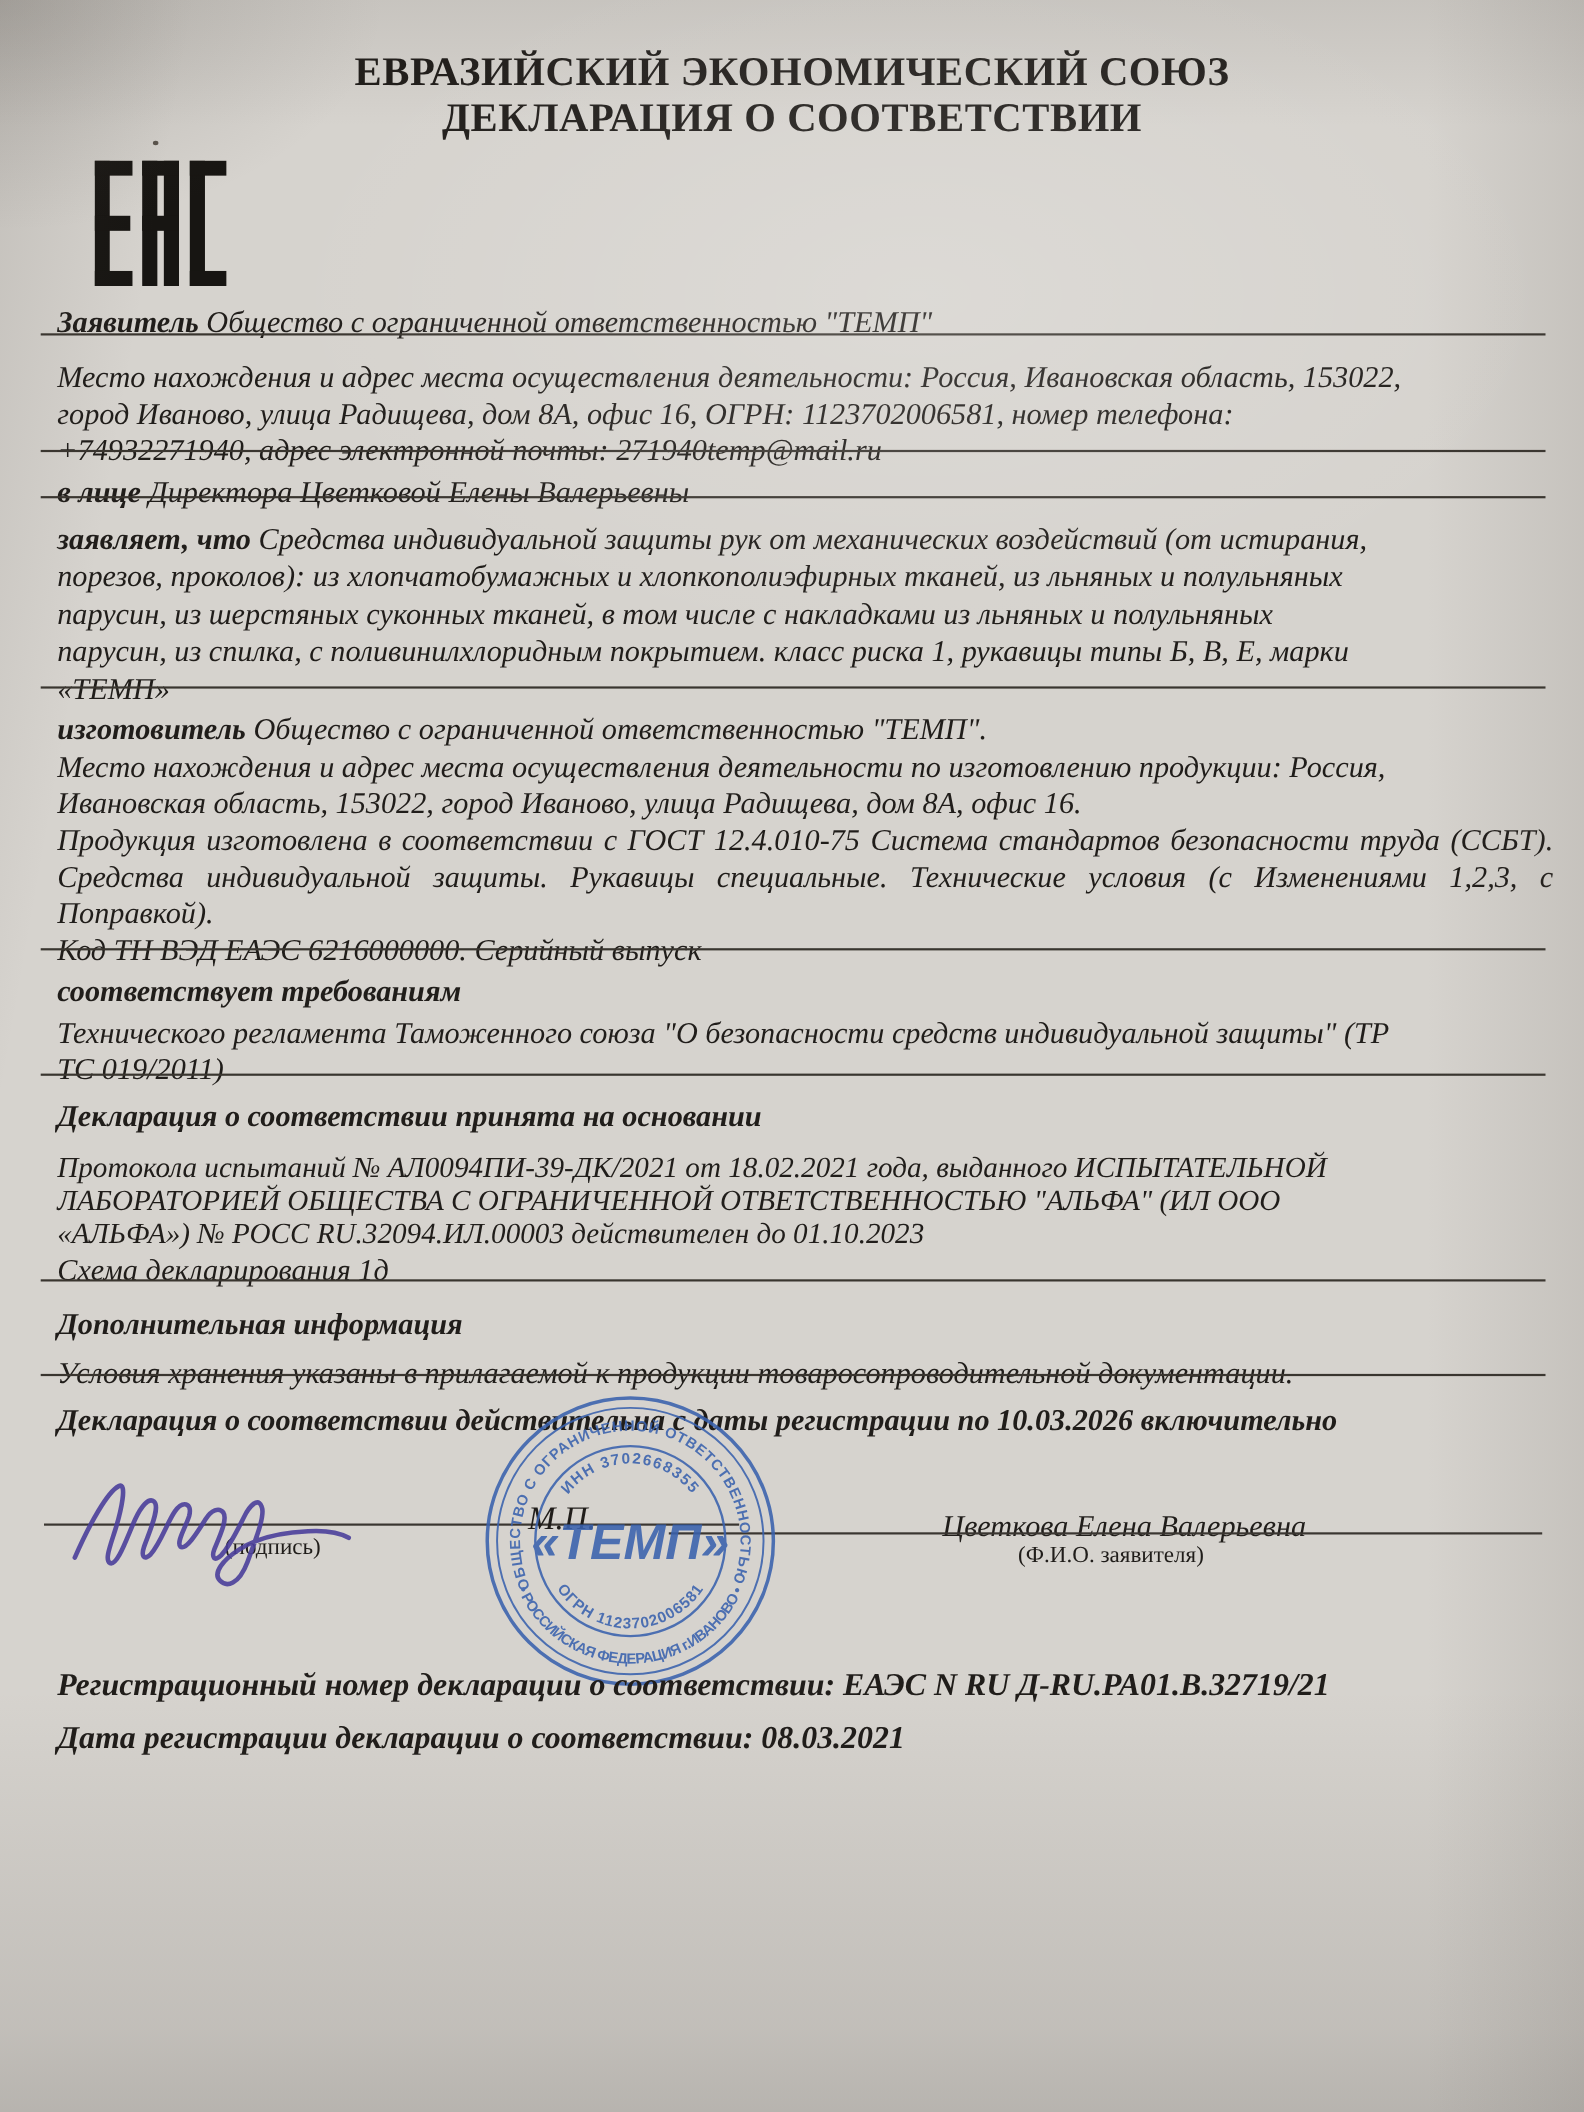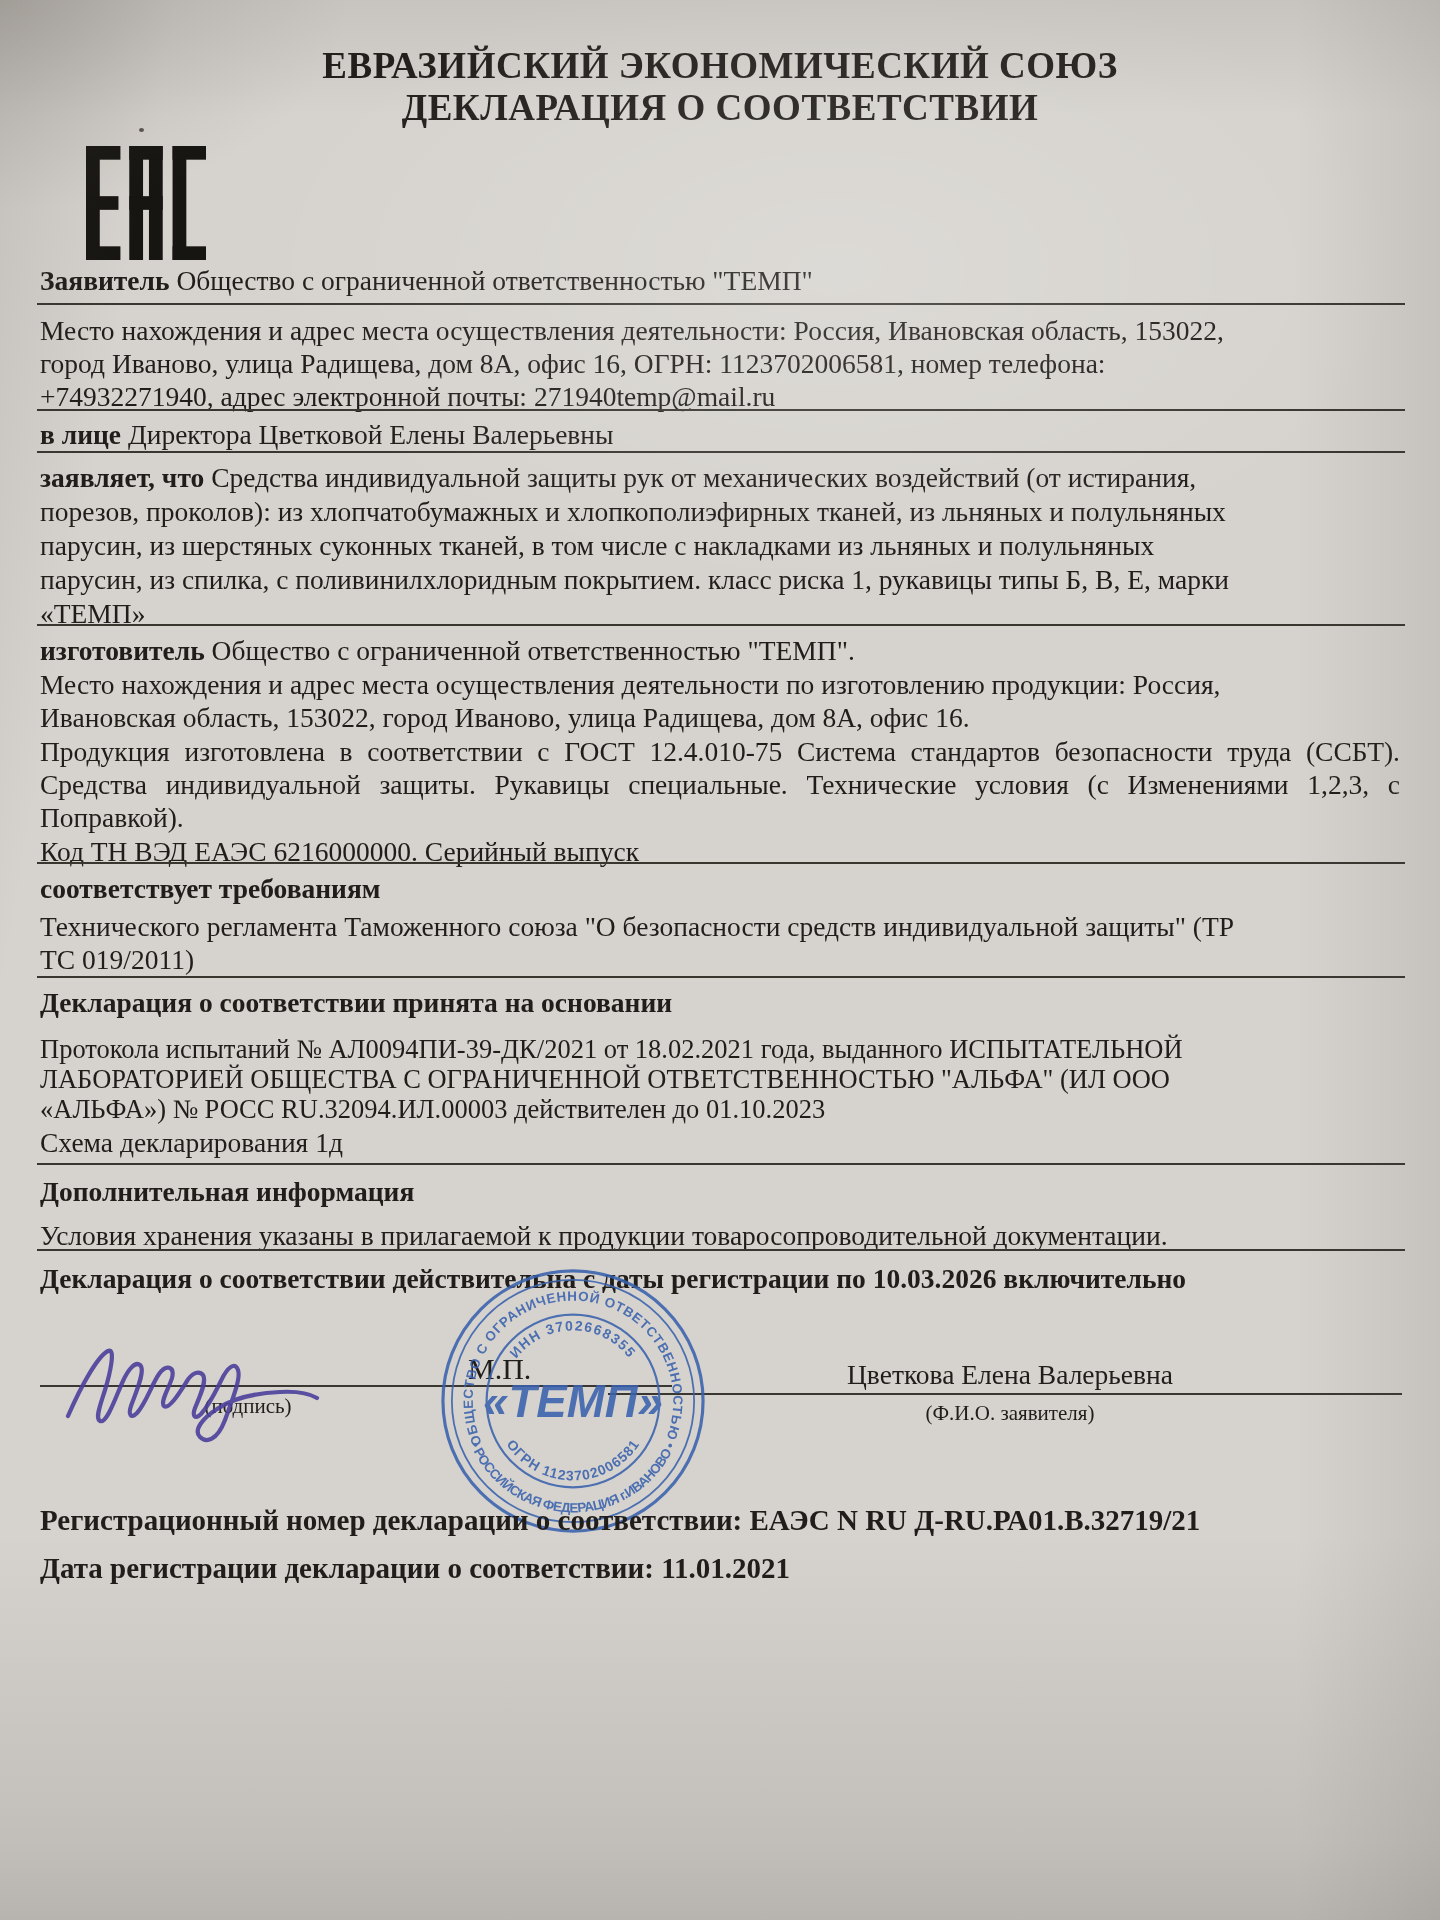--- a/index.html
+++ b/index.html
@@ -19,7 +19,7 @@
       linear-gradient(to bottom, rgba(70,64,58,0.10) 0%, rgba(0,0,0,0) 6%, rgba(0,0,0,0) 80%, rgba(70,64,58,0.14) 96%, rgba(60,55,50,0.20) 100%);
   }
   .abs{position:absolute;left:40px;width:1360px;}
-  .para{margin:0;font-size:27.5px;line-height:33px;}
+  .para{margin:12px;font-size:27.5px;line-height:33px;font-style:italic;}
   .prewrap{white-space:pre-line;}
   .bold{font-weight:bold;}
   .rule{position:absolute;left:37px;width:1368px;height:0;border-top:2.5px solid #39352f;}

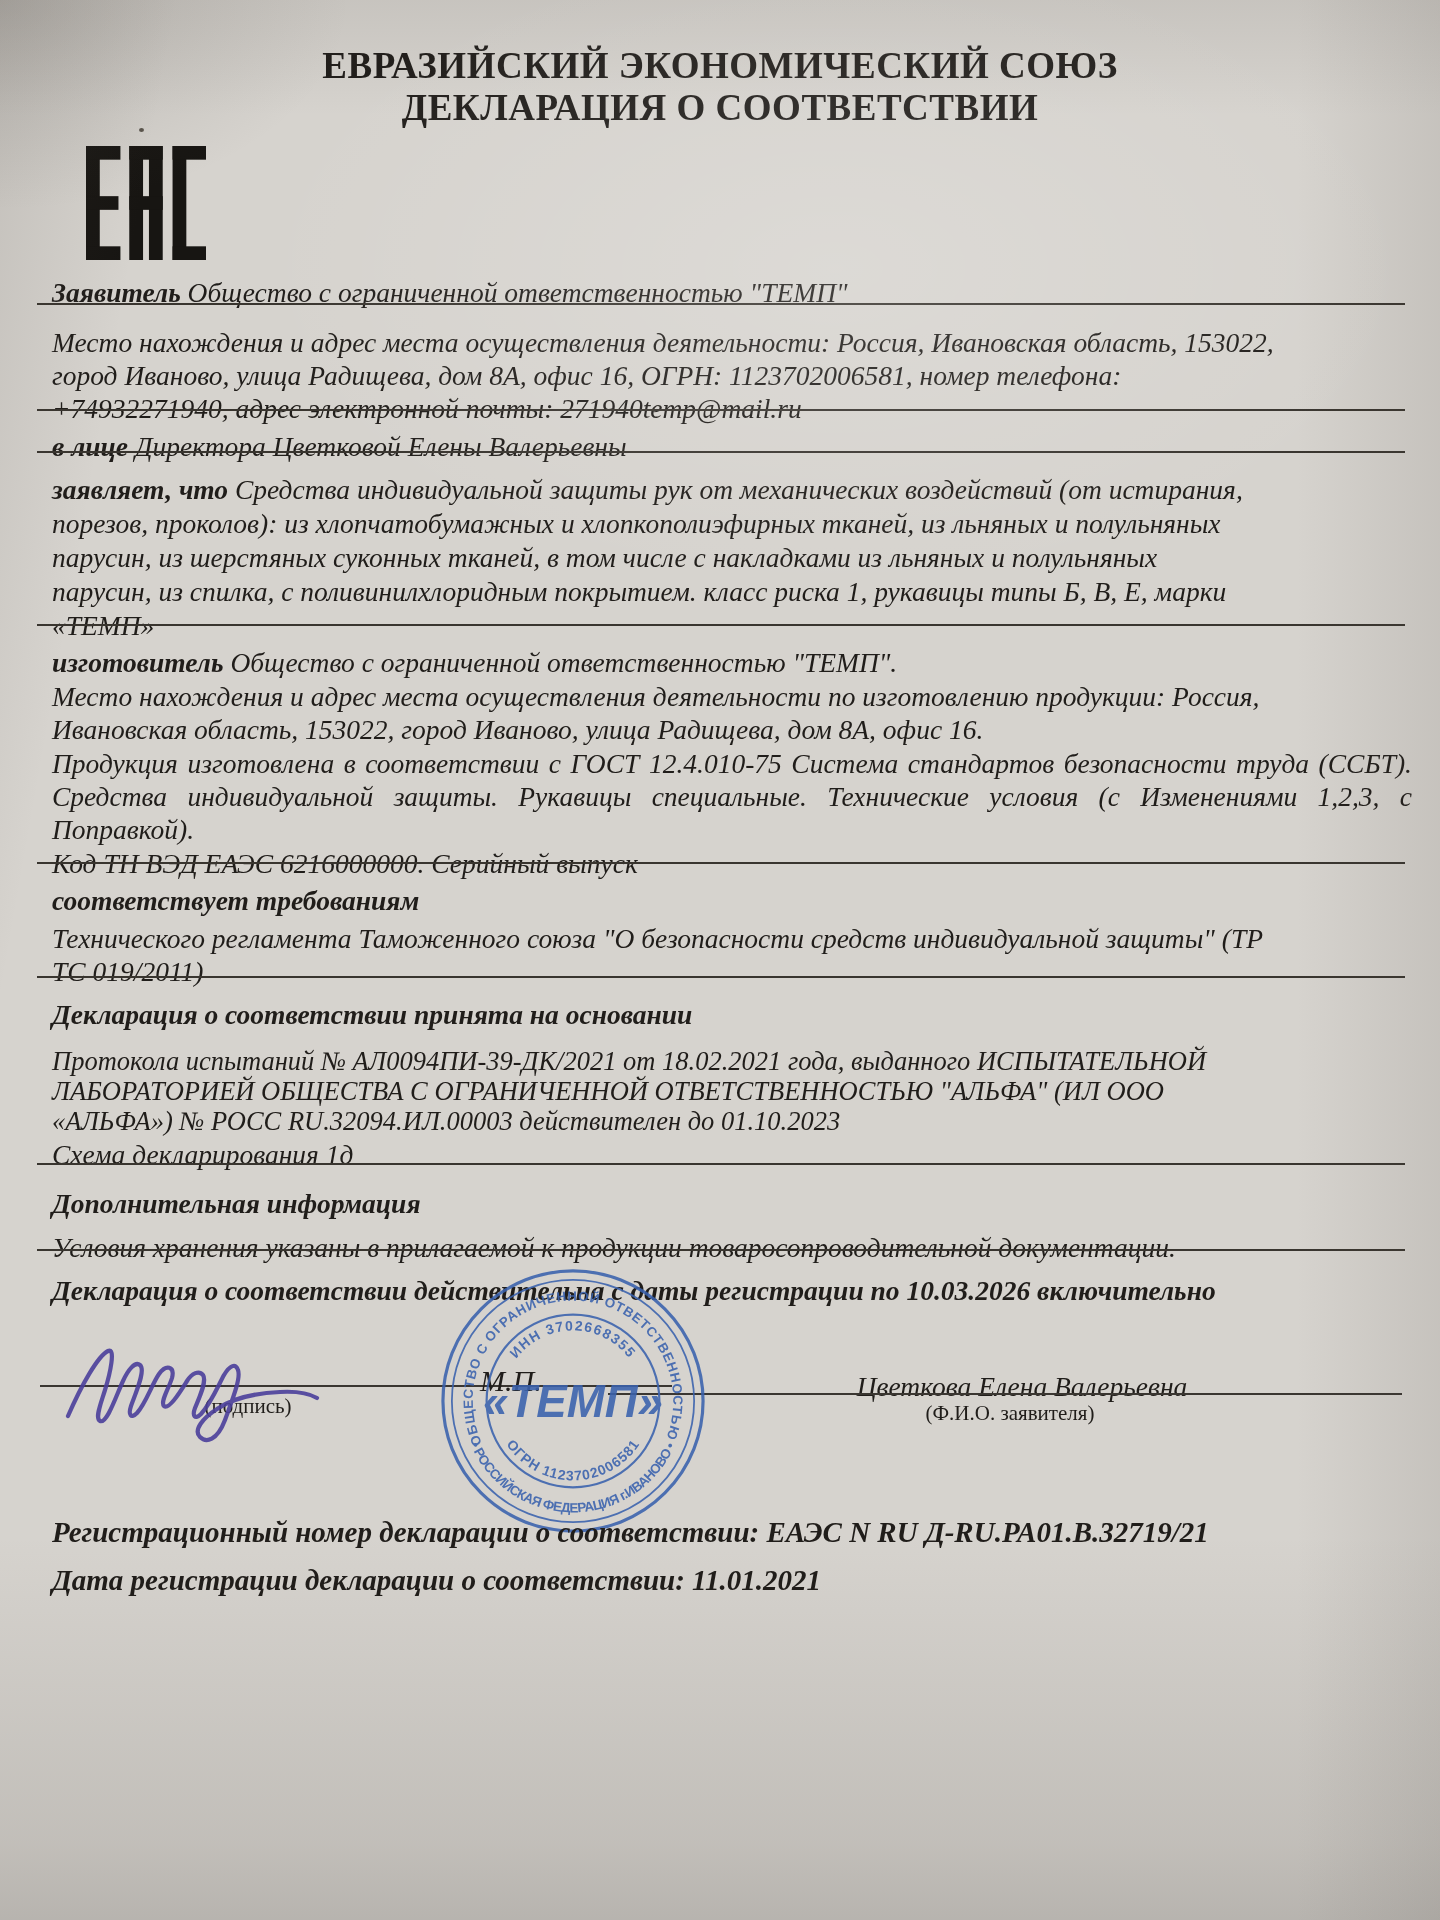--- a/index.html
+++ b/index.html
@@ -142,7 +142,7 @@
 </div>
 
 <p class="para bold abs" style="top:1504px;font-size:29px;z-index:6;">Регистрационный номер декларации о соответствии: ЕАЭС N RU Д-RU.РА01.В.32719/21</p>
-<p class="para bold abs" style="top:1552px;font-size:29px;z-index:6;">Дата регистрации декларации о соответствии: 11.01.2021</p>
+<p class="para bold abs" style="top:1552px;font-size:29px;z-index:6;">Дата регистрации декларации о соответствии: 08.03.2021</p>
 
 <div class="shade"></div>
 

